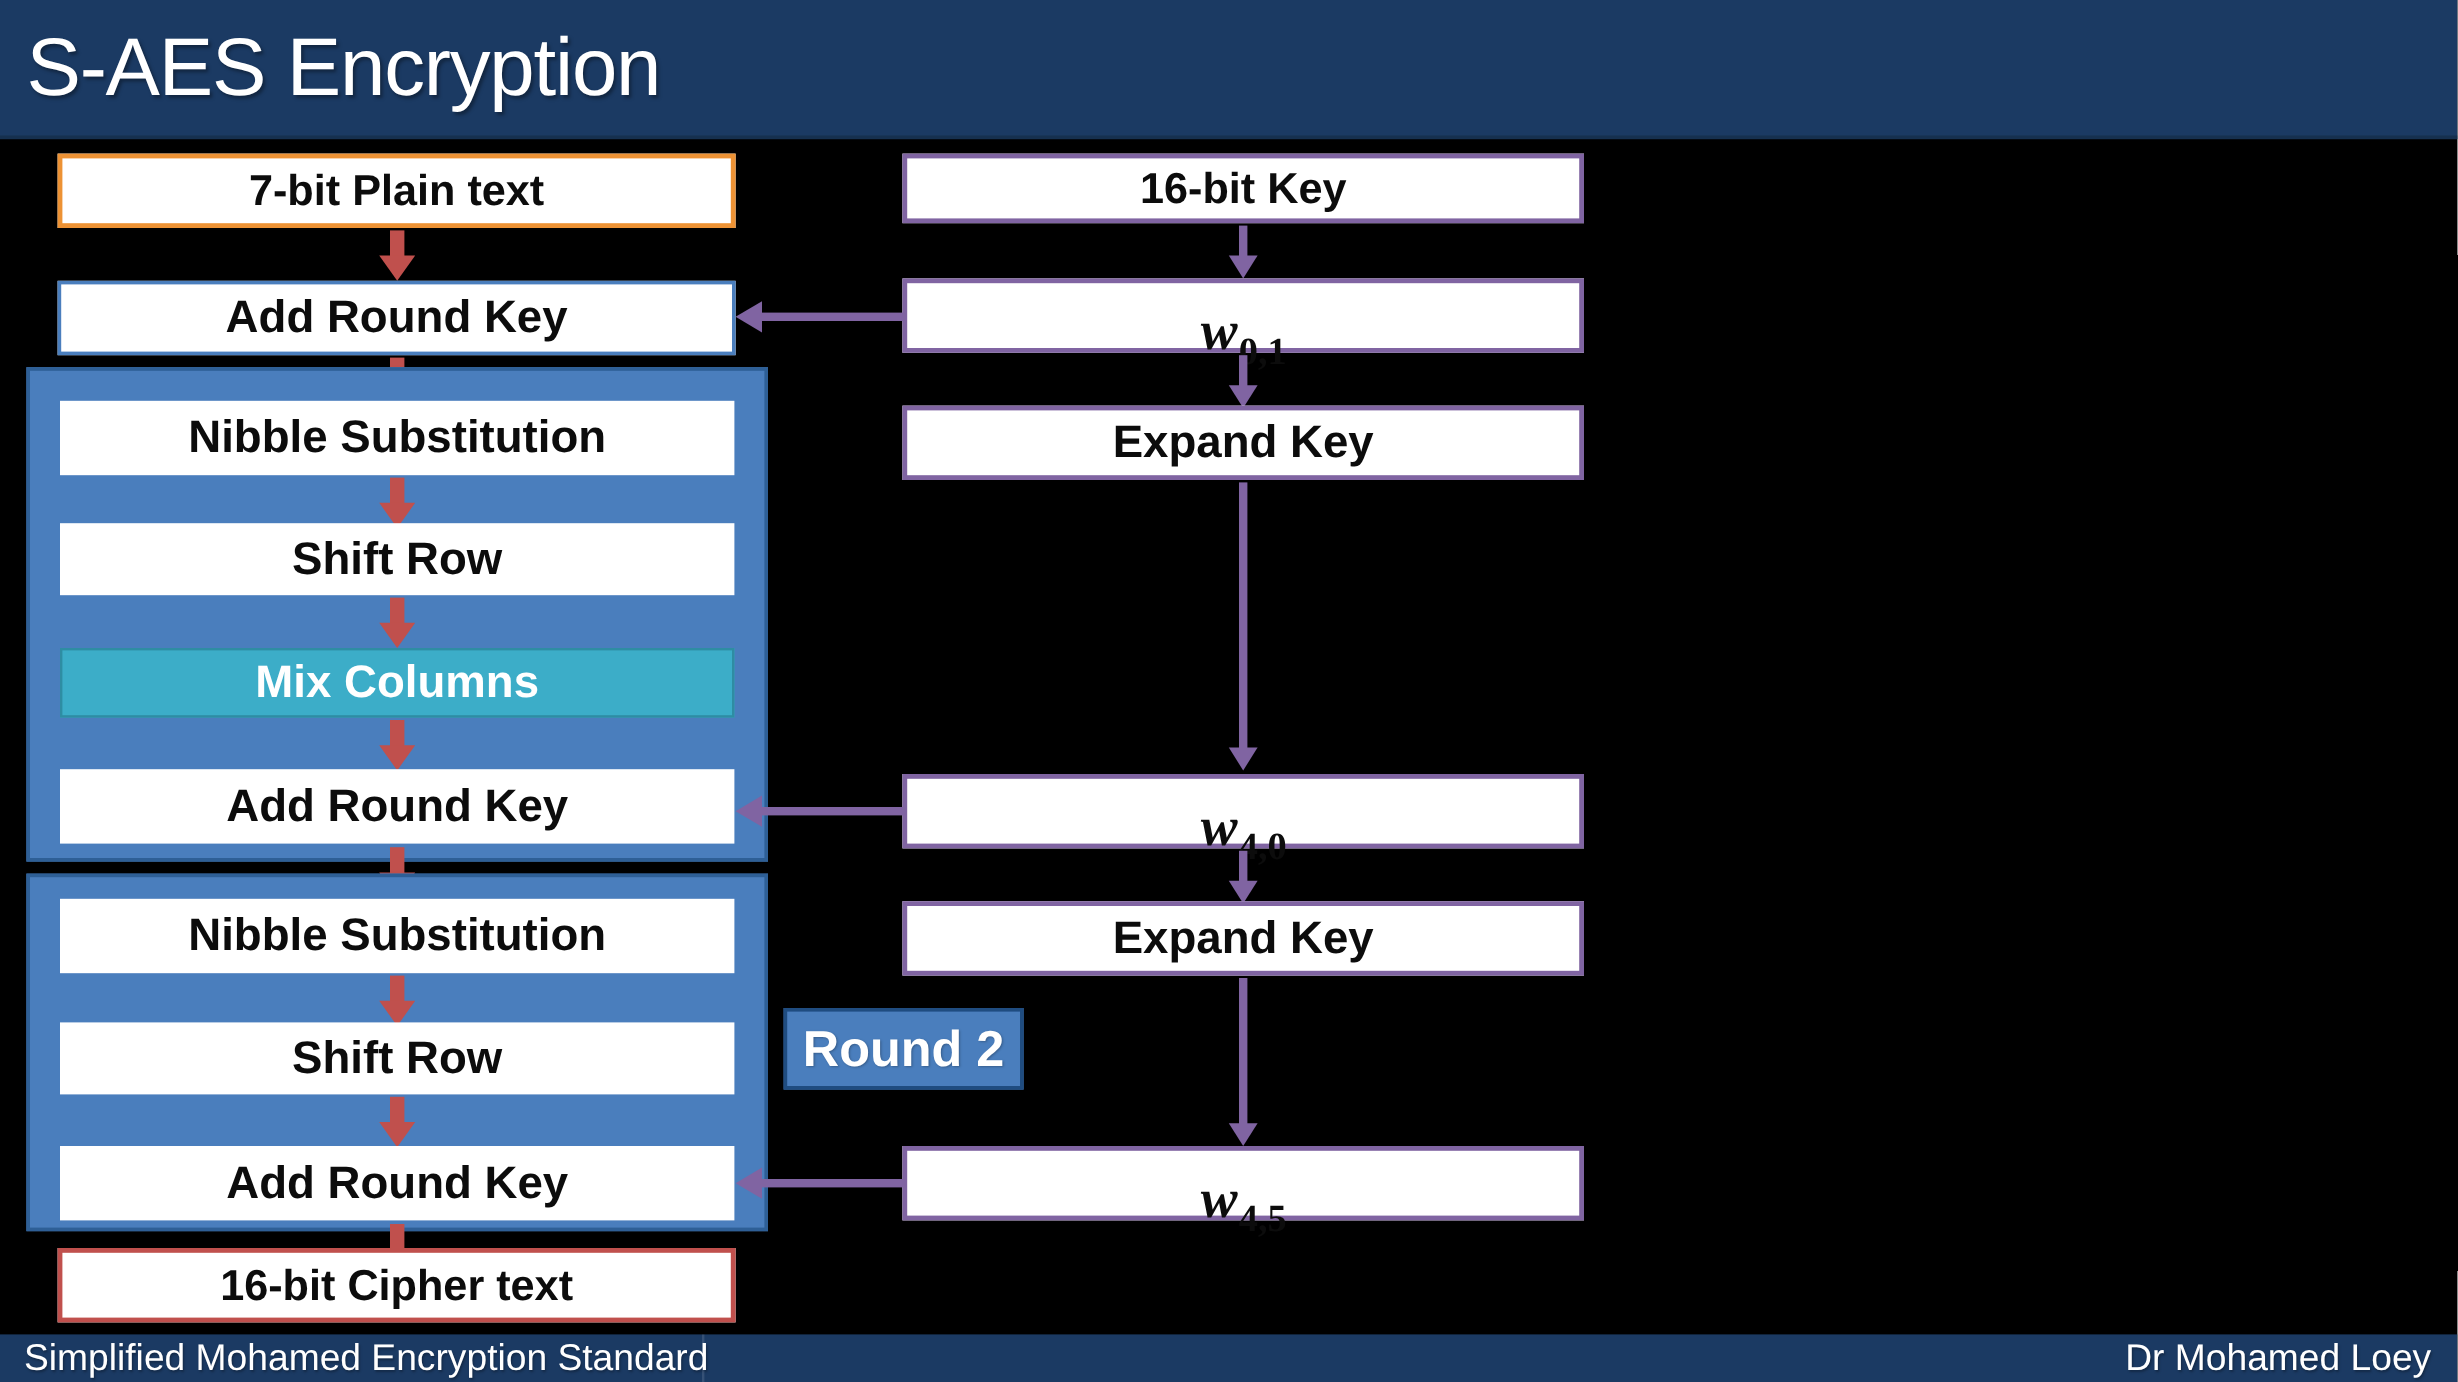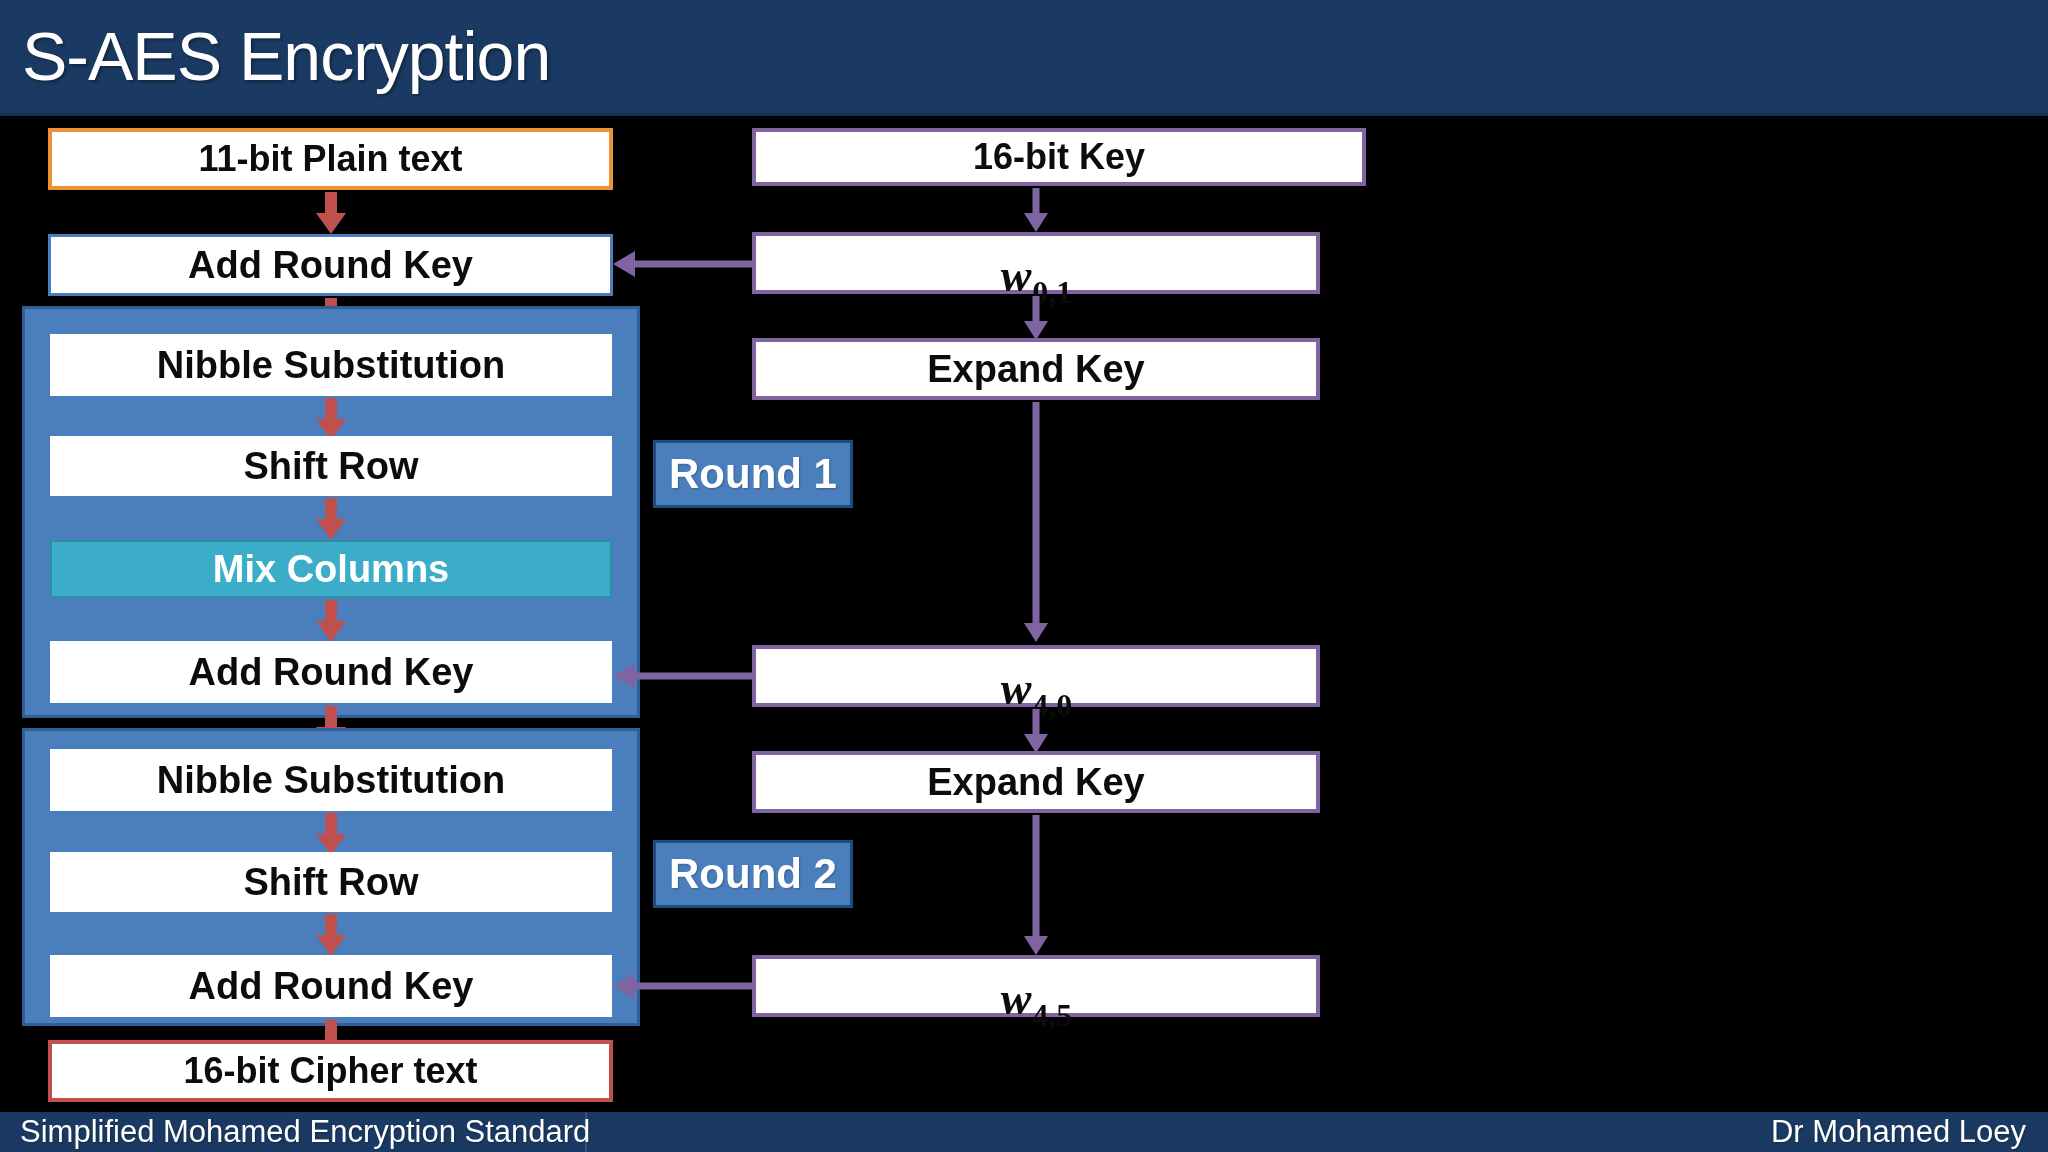--- a/index.html
+++ b/index.html
@@ -221,7 +221,7 @@
     <div id="title-text">S-AES Encryption</div>
   </div>
 
-  <div class="box box-plain" style="left:48px; top:128px; width:565px; height:62px; font-size:36px;">11-bit Plain text</div>
+  <div class="box box-plain" style="left:48px; top:128px; width:565px; height:62px; font-size:36px;">7-bit Plain text</div>
 
   <div class="arrow-red-v" style="left:331px; top:192px; height:42px;">
     <div class="shaft" style="height:22px;"></div>

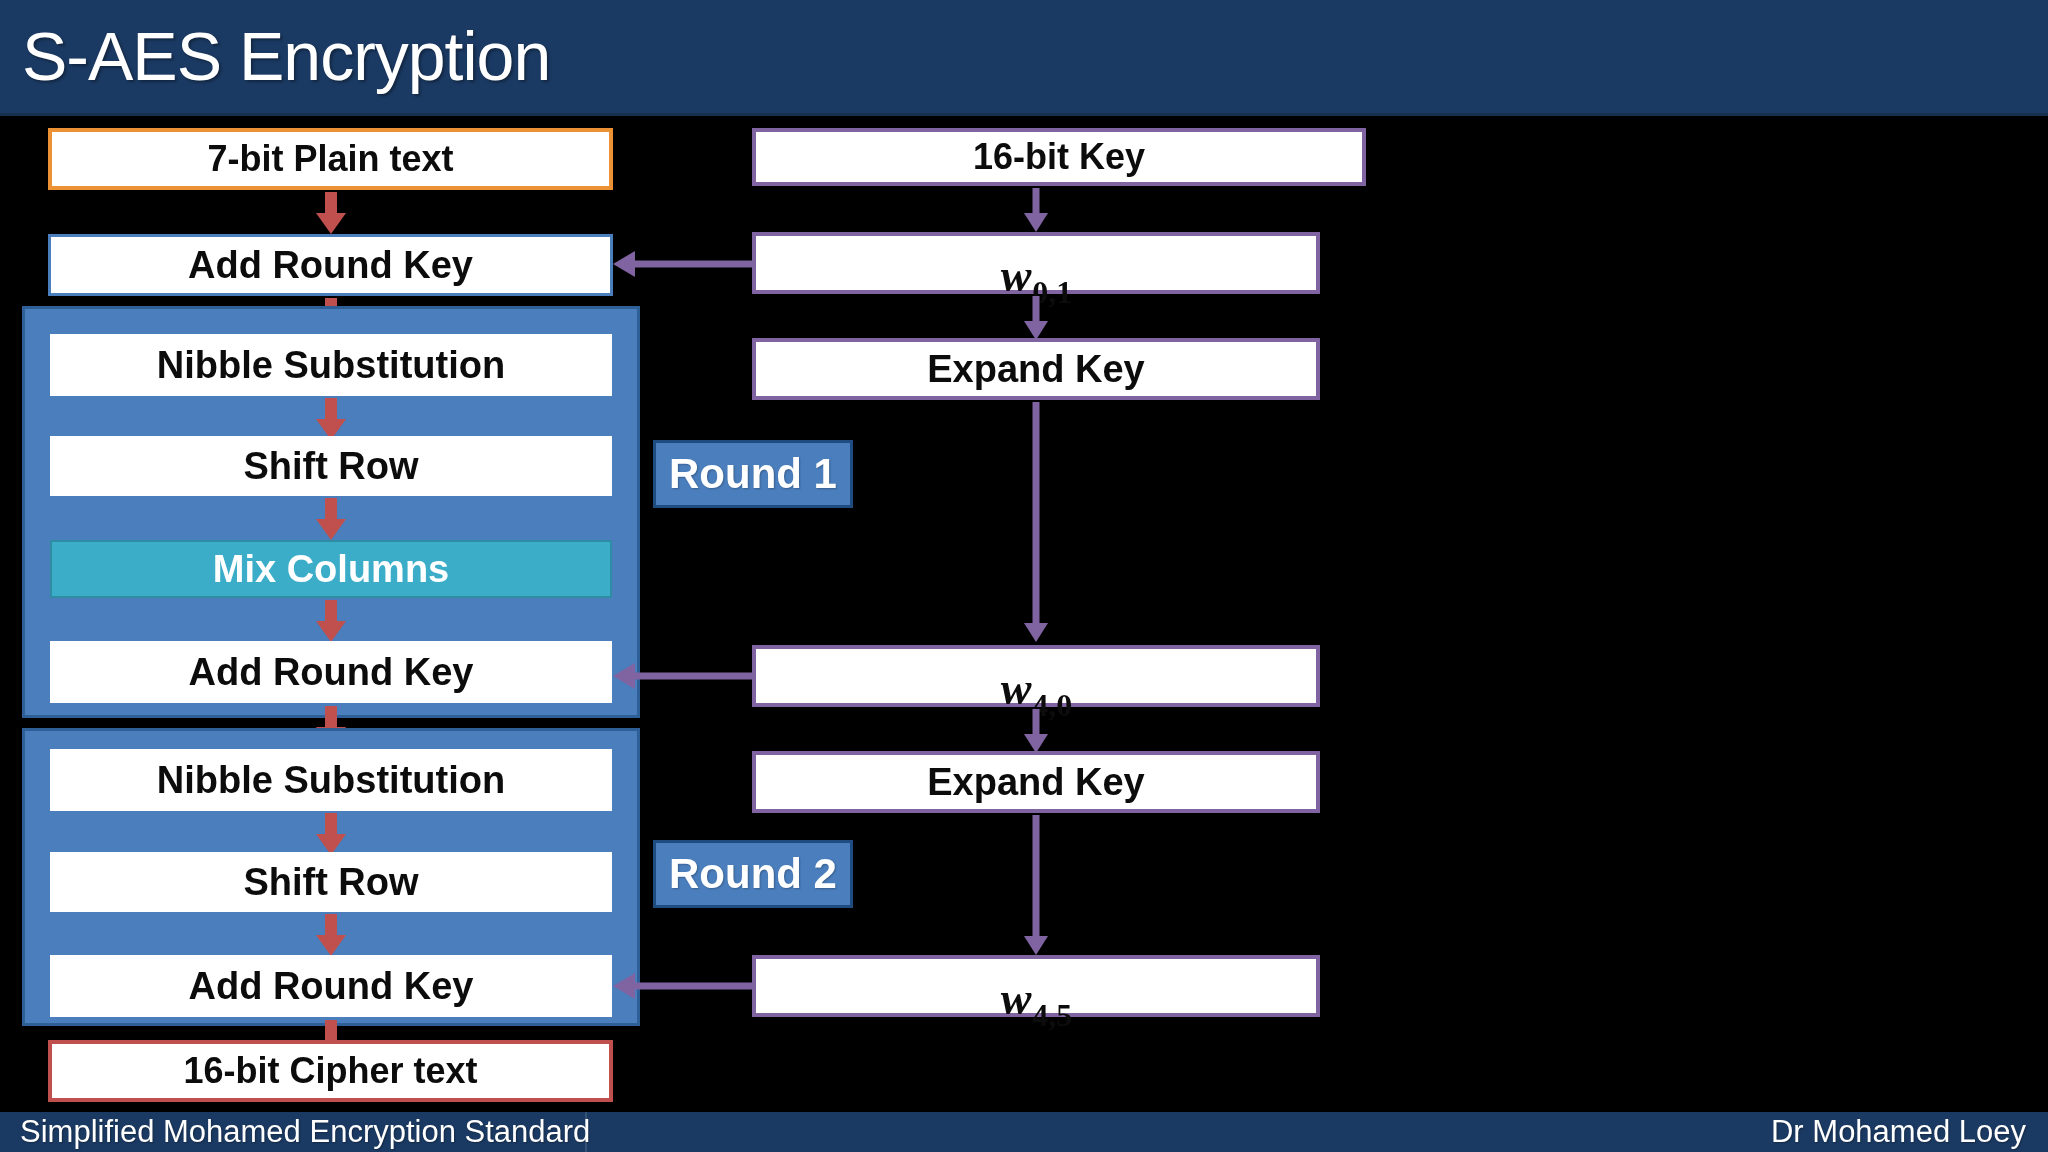--- a/index.html
+++ b/index.html
@@ -296,7 +296,7 @@
 
   <div class="box box-cipher" style="left:48px; top:1040px; width:565px; height:62px; font-size:36px;">16-bit Cipher text</div>
 
-  <div class="box box-purple" style="left:752px; top:128px; width:614px; height:58px; font-size:36px;">16-bit Key</div>
+  <div class="box box-purple" style="left:752px; top:128px; width:568px; height:58px; font-size:36px;">16-bit Key</div>
 
   <div class="arrow-purple-v" style="left:1036px; top:188px; height:44px;">
     <div class="shaft" style="height:26px;"></div>

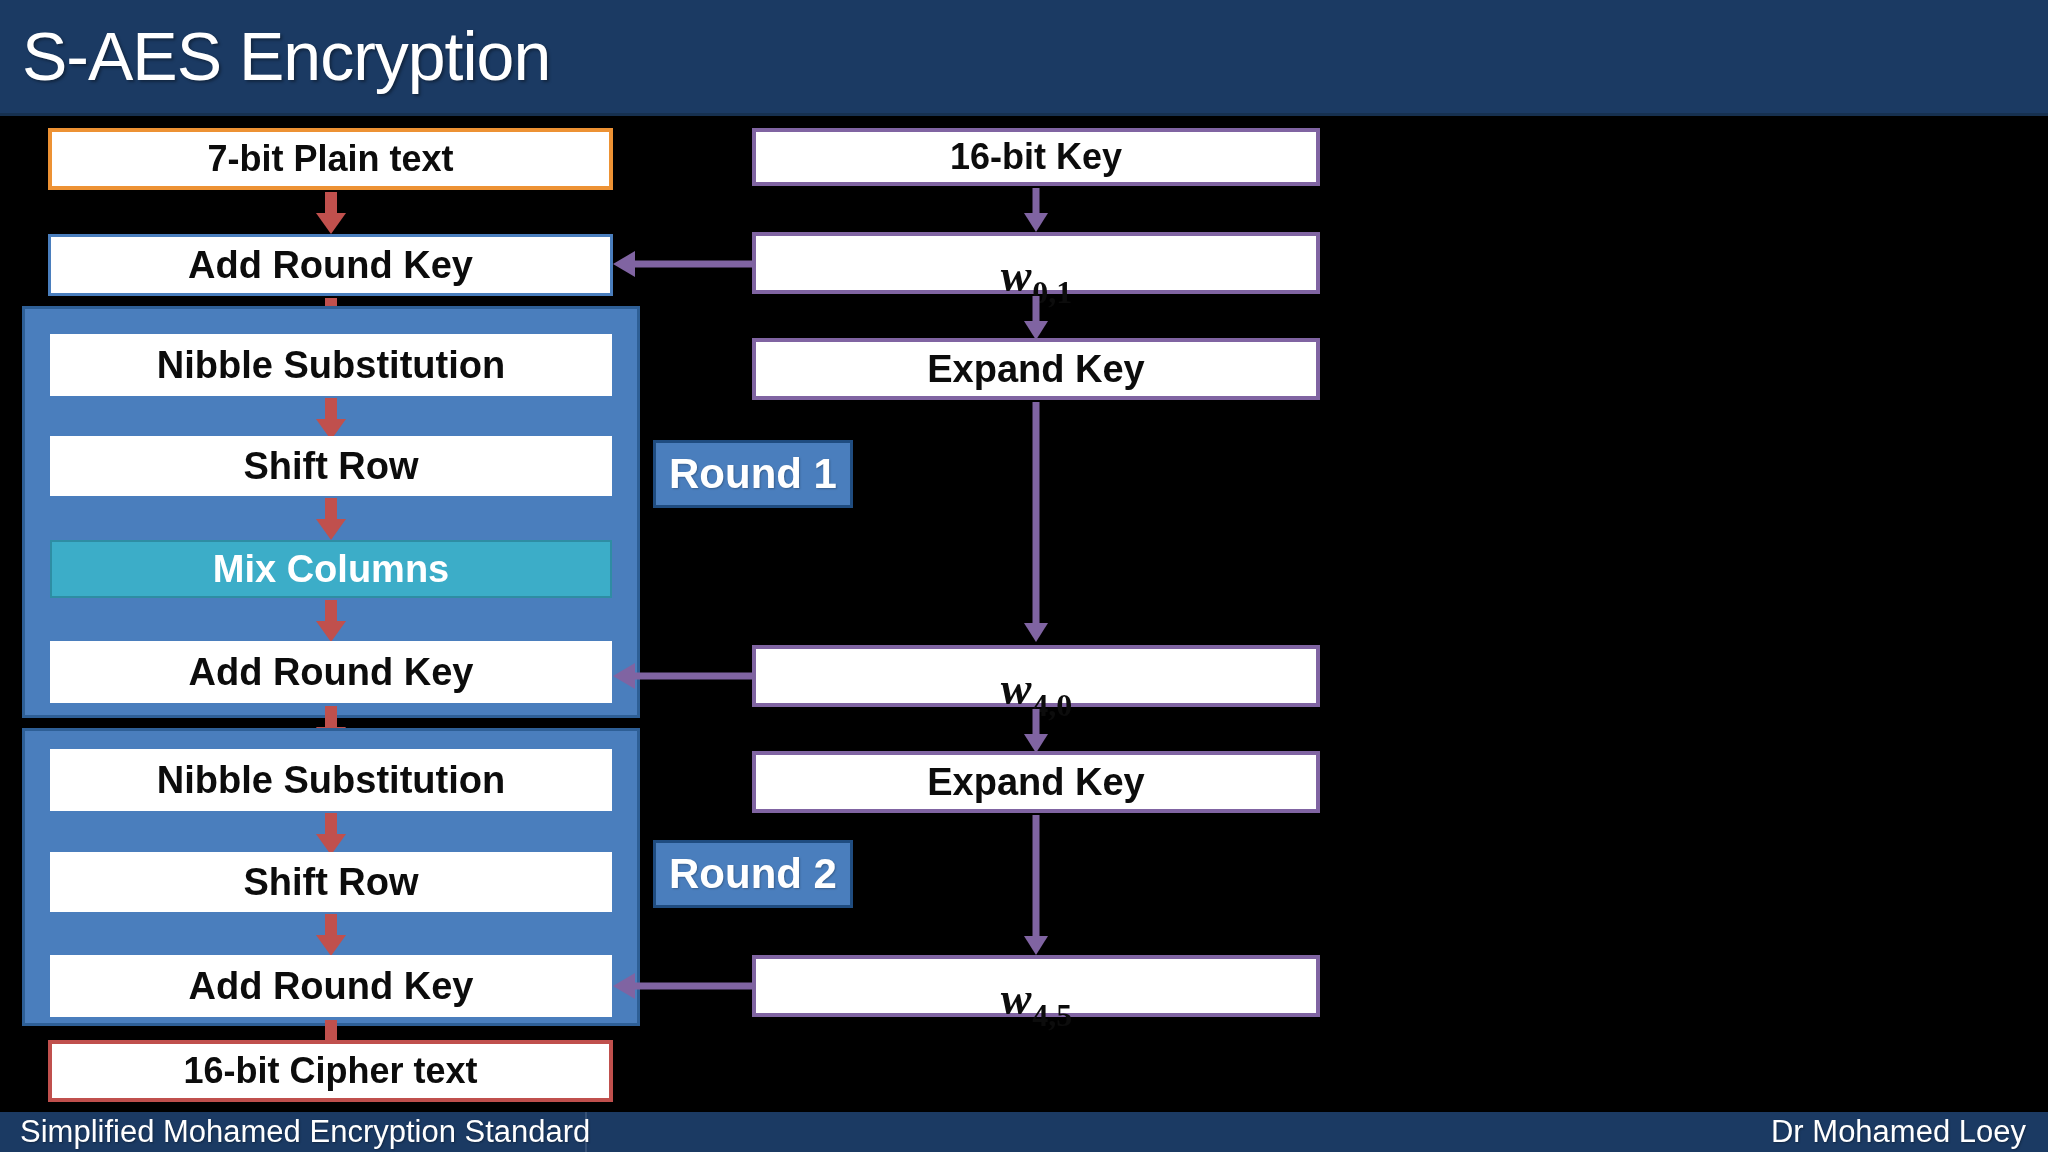--- a/index.html
+++ b/index.html
@@ -261,7 +261,6 @@
 
   <div class="box box-white" style="left:50px; top:641px; width:562px; height:62px; font-size:38px;">Add Round Key</div>
 
-  <div class="round-badge" style="left:653px; top:440px; width:200px; height:68px;">Round 1</div>
 
   <div class="arrow-red-v" style="left:331px; top:706px; height:42px;">
     <div class="shaft" style="height:22px;"></div>

